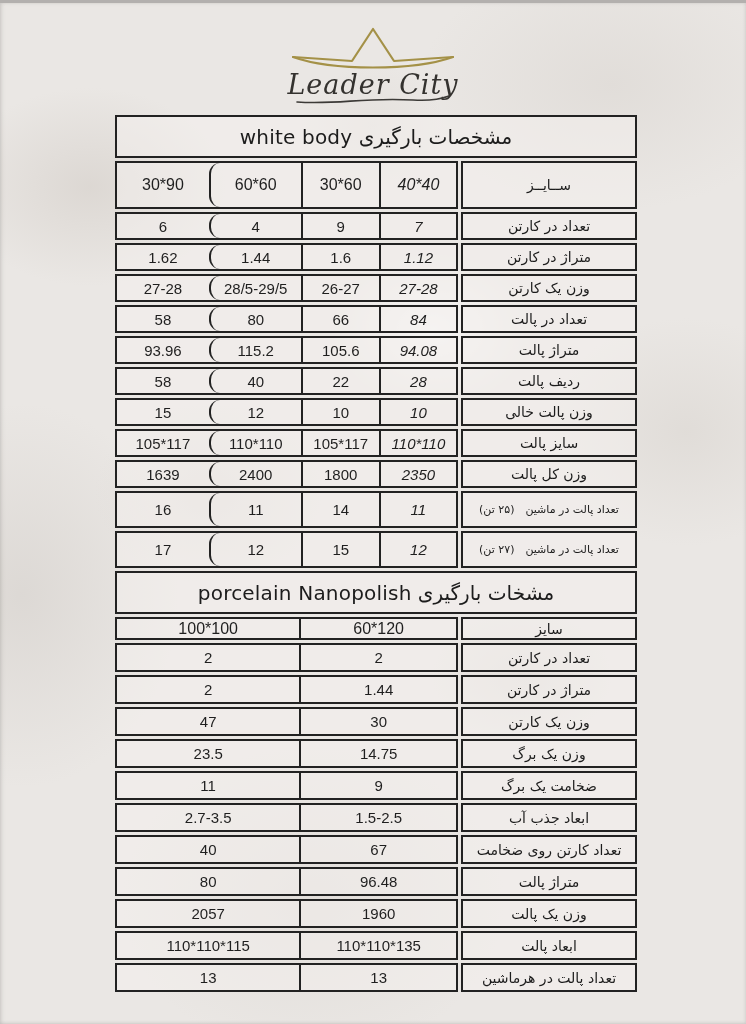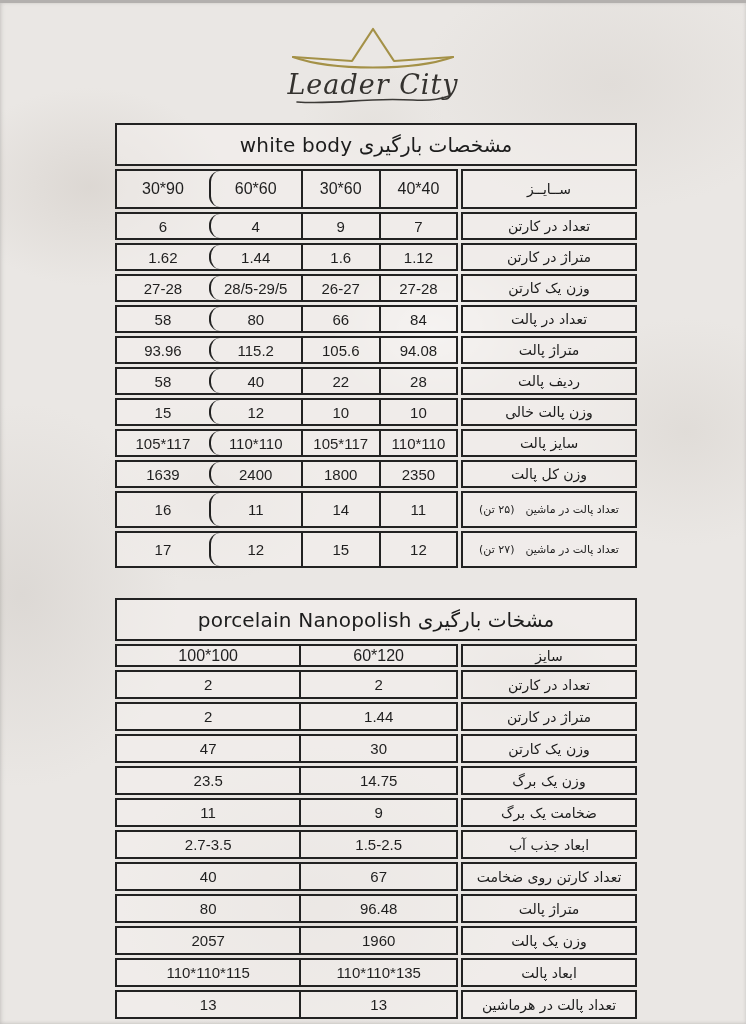--- a/index.html
+++ b/index.html
@@ -40,7 +40,7 @@
   
   .tbl{position:absolute;left:115px;width:522px;
        display:flex;flex-direction:column;gap:3px;}
-  .t0{top:120px;}
+  .t0{top:112px;}
   .t1{top:595px;justify-content:center;}
 
   .ttitle,.trow .vals,.trow .lbl{

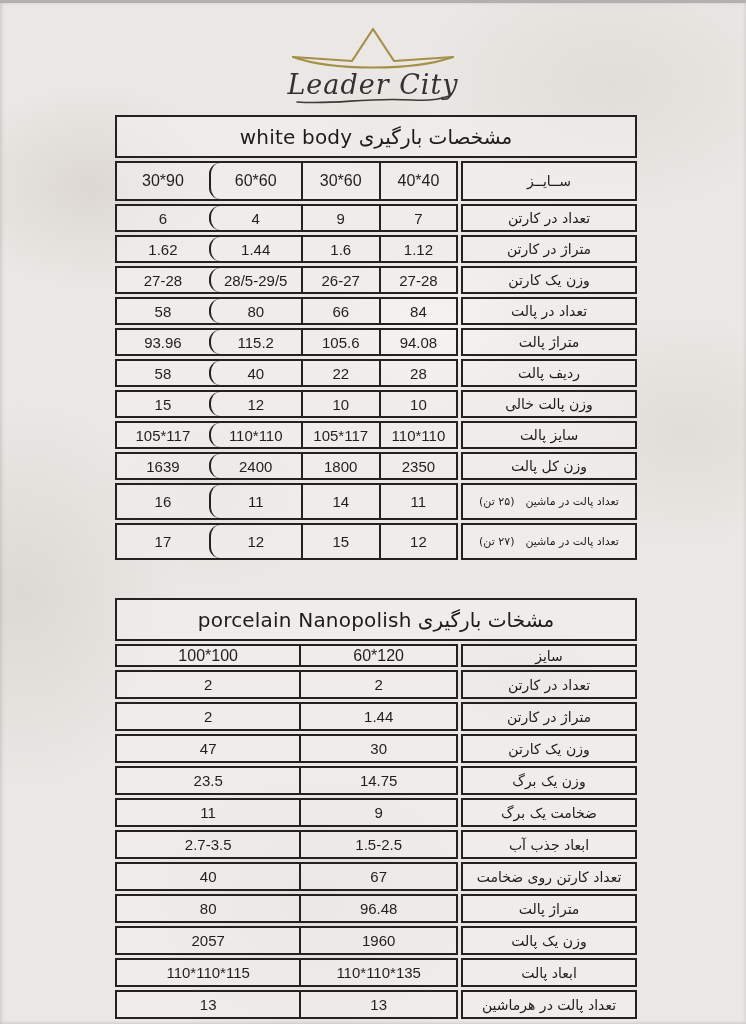--- a/index.html
+++ b/index.html
@@ -72,7 +72,7 @@
     flex:0 0 176px;display:flex;align-items:center;justify-content:center;
     direction:rtl;font-size:14px;white-space:nowrap;overflow:hidden;
   }
-  .thead{height:40px;}
+  .thead{height:48px;}
   .t1 .thead{height:23px;}
   .thead .cell{font-size:16px;}
   

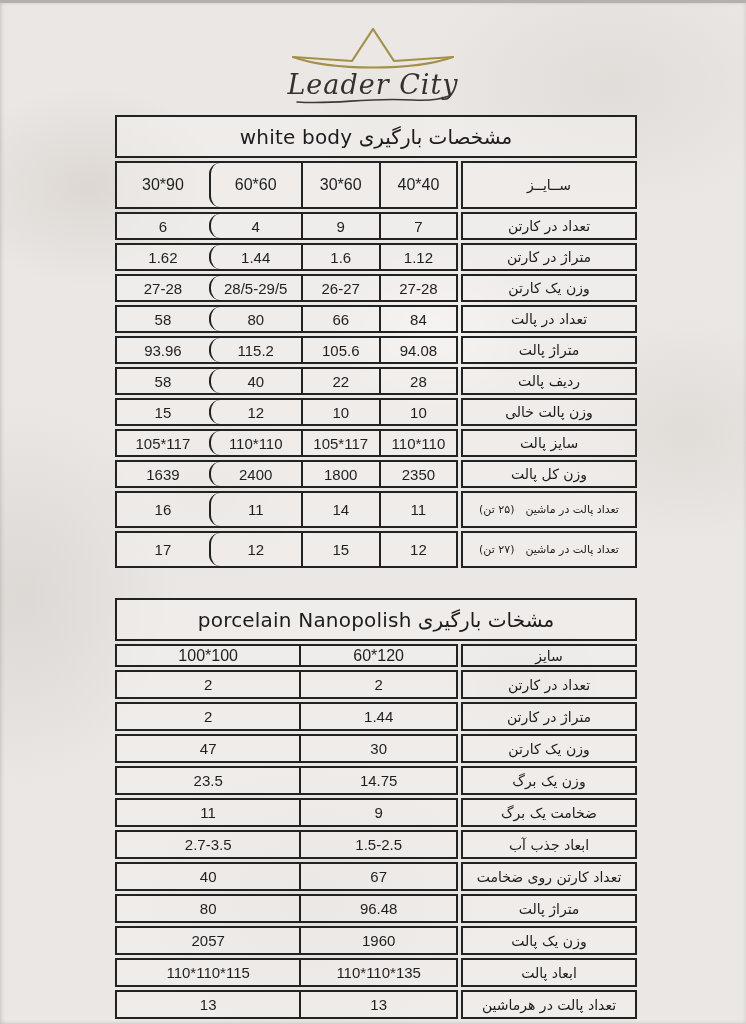--- a/index.html
+++ b/index.html
@@ -65,7 +65,7 @@
   .t0 .cell:nth-child(1){flex:94 1 0;}
   .t0 .cell:nth-child(2){flex:92 1 0;border-radius:11px;}
   .t0 .cell:nth-child(3){flex:78 1 0;}
-  .t0 .cell:nth-child(4){flex:77 1 0;}
+  .t0 .cell:nth-child(4){flex:77 1 0;font-style:italic;}
   .t1 .cell:nth-child(1){flex:185 1 0;}
   .t1 .cell:nth-child(2){flex:157 1 0;}
   .trow .lbl{

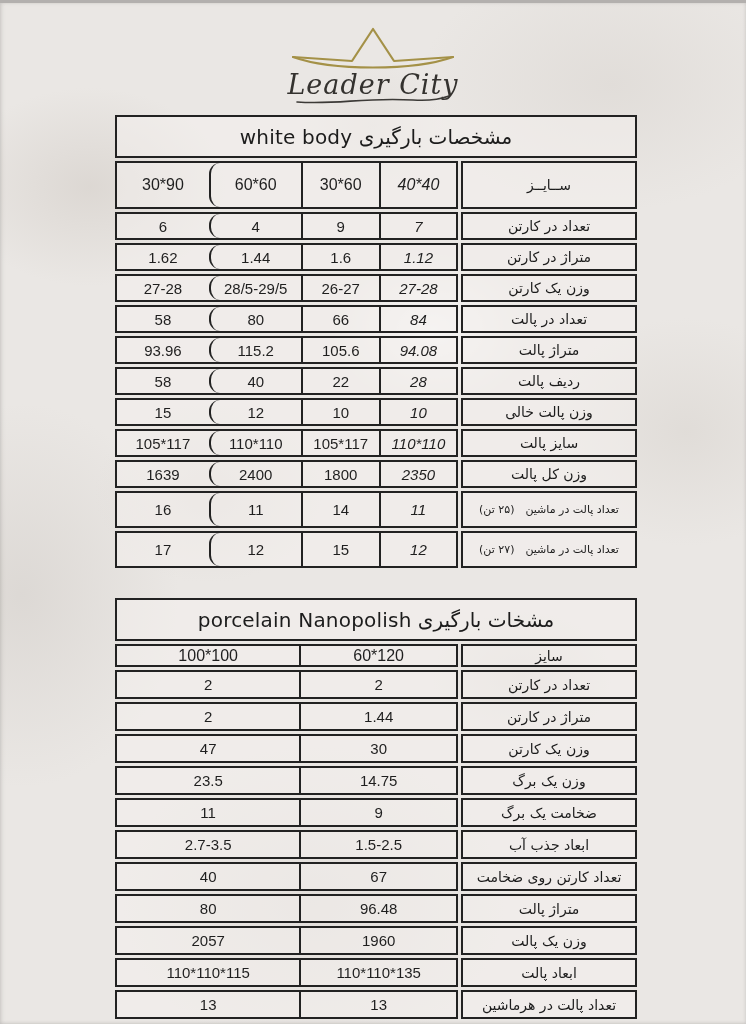--- a/index.html
+++ b/index.html
@@ -41,7 +41,7 @@
   .tbl{position:absolute;left:115px;width:522px;
        display:flex;flex-direction:column;gap:3px;}
   .t0{top:112px;}
-  .t1{top:595px;justify-content:center;}
+  .t1{top:568px;justify-content:center;}
 
   .ttitle,.trow .vals,.trow .lbl{
     box-sizing:border-box;

